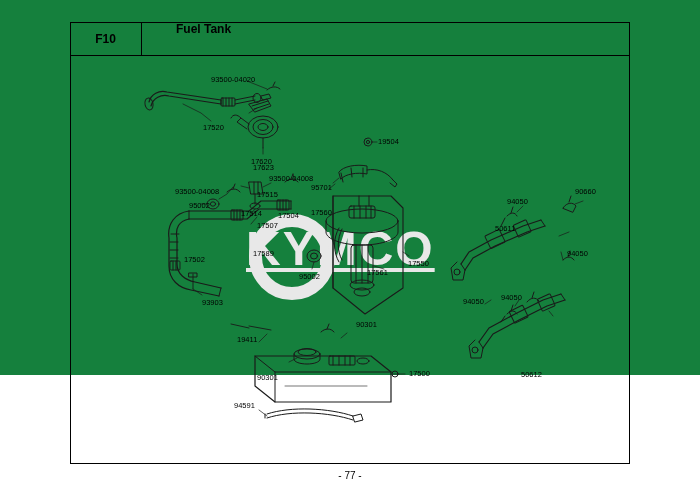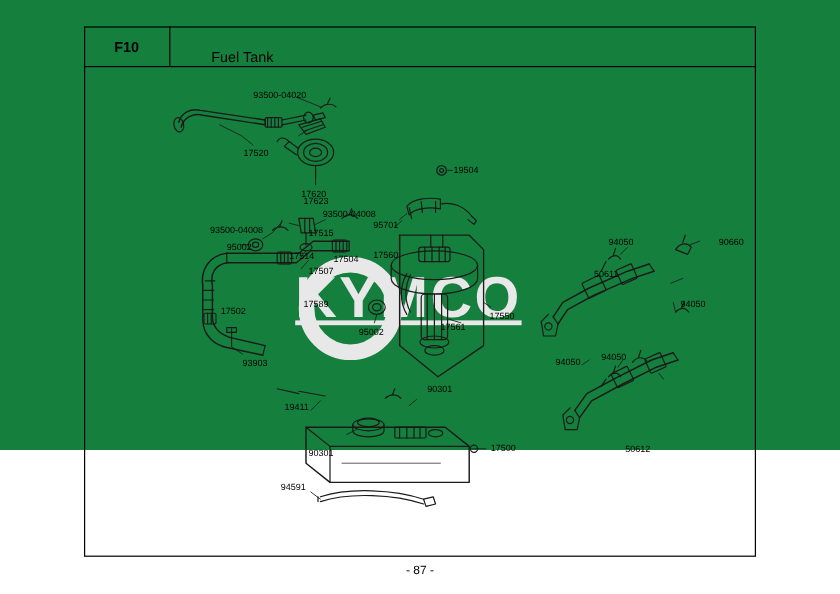--- a/index.html
+++ b/index.html
@@ -61,9 +61,9 @@
   .title-text {
     position: absolute;
     left: 106px;
-    top: 19px;
+    top: 0;
     font-size: 12px;
-    font-weight: normal;
+    font-weight: bold;
     color: #000000;
   }
   .page-number {

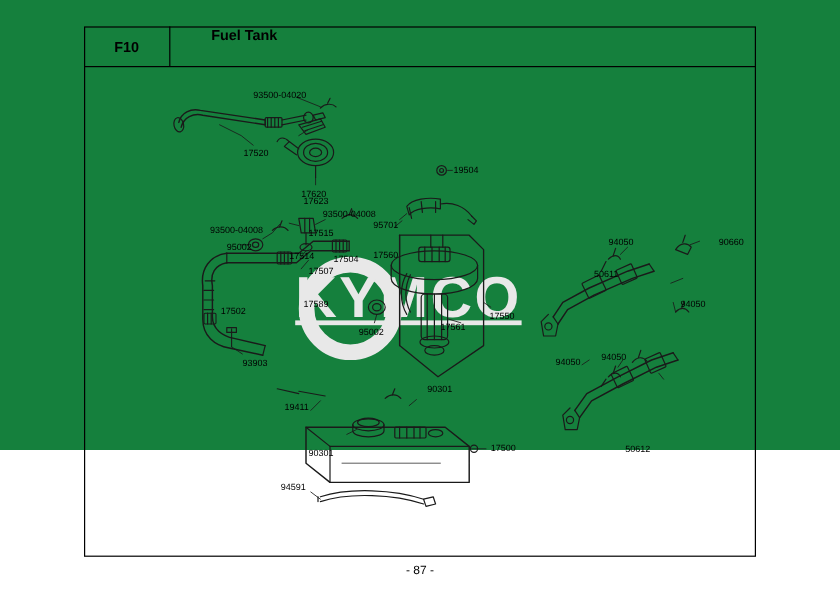--- a/index.html
+++ b/index.html
@@ -335,7 +335,7 @@
     <div class="lbl" style="left:338px; top:313px;">17500</div>
     <div class="lbl" style="left:163px; top:345px;">94591</div>
     <div class="lbl" style="left:436px; top:141px;">94050</div>
-    <div class="lbl" style="left:504px; top:141px;margin-left:24px;">90660</div>
+    <div class="lbl" style="left:504px; top:131px;">90660</div>
     <div class="lbl" style="left:424px; top:168px;">50611</div>
     <div class="lbl" style="left:496px; top:193px;">94050</div>
     <div class="lbl" style="left:392px; top:241px;">94050</div>

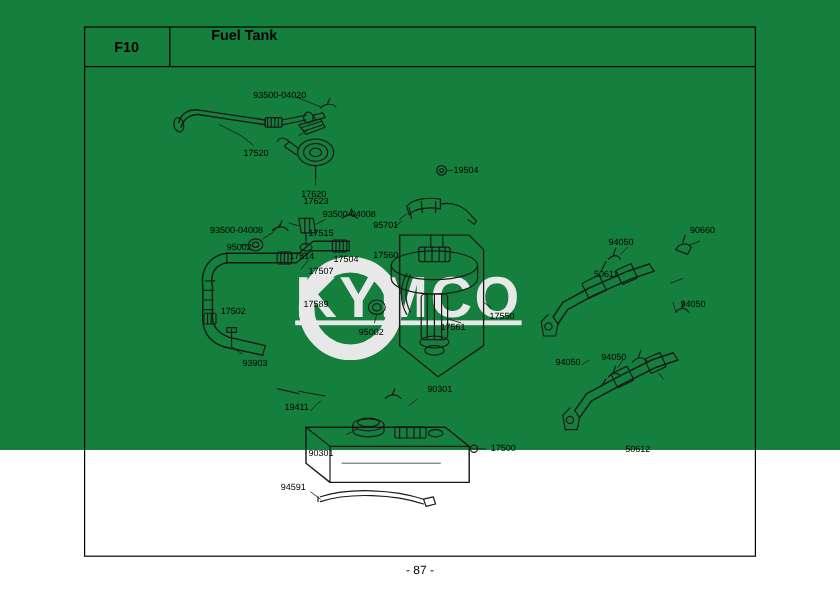--- a/index.html
+++ b/index.html
@@ -344,7 +344,7 @@
 
   </div>
 
-  <div class="page-number">- 87 -</div>
+  <div class="page-number">- 77 -</div>
 
 </div>
 

